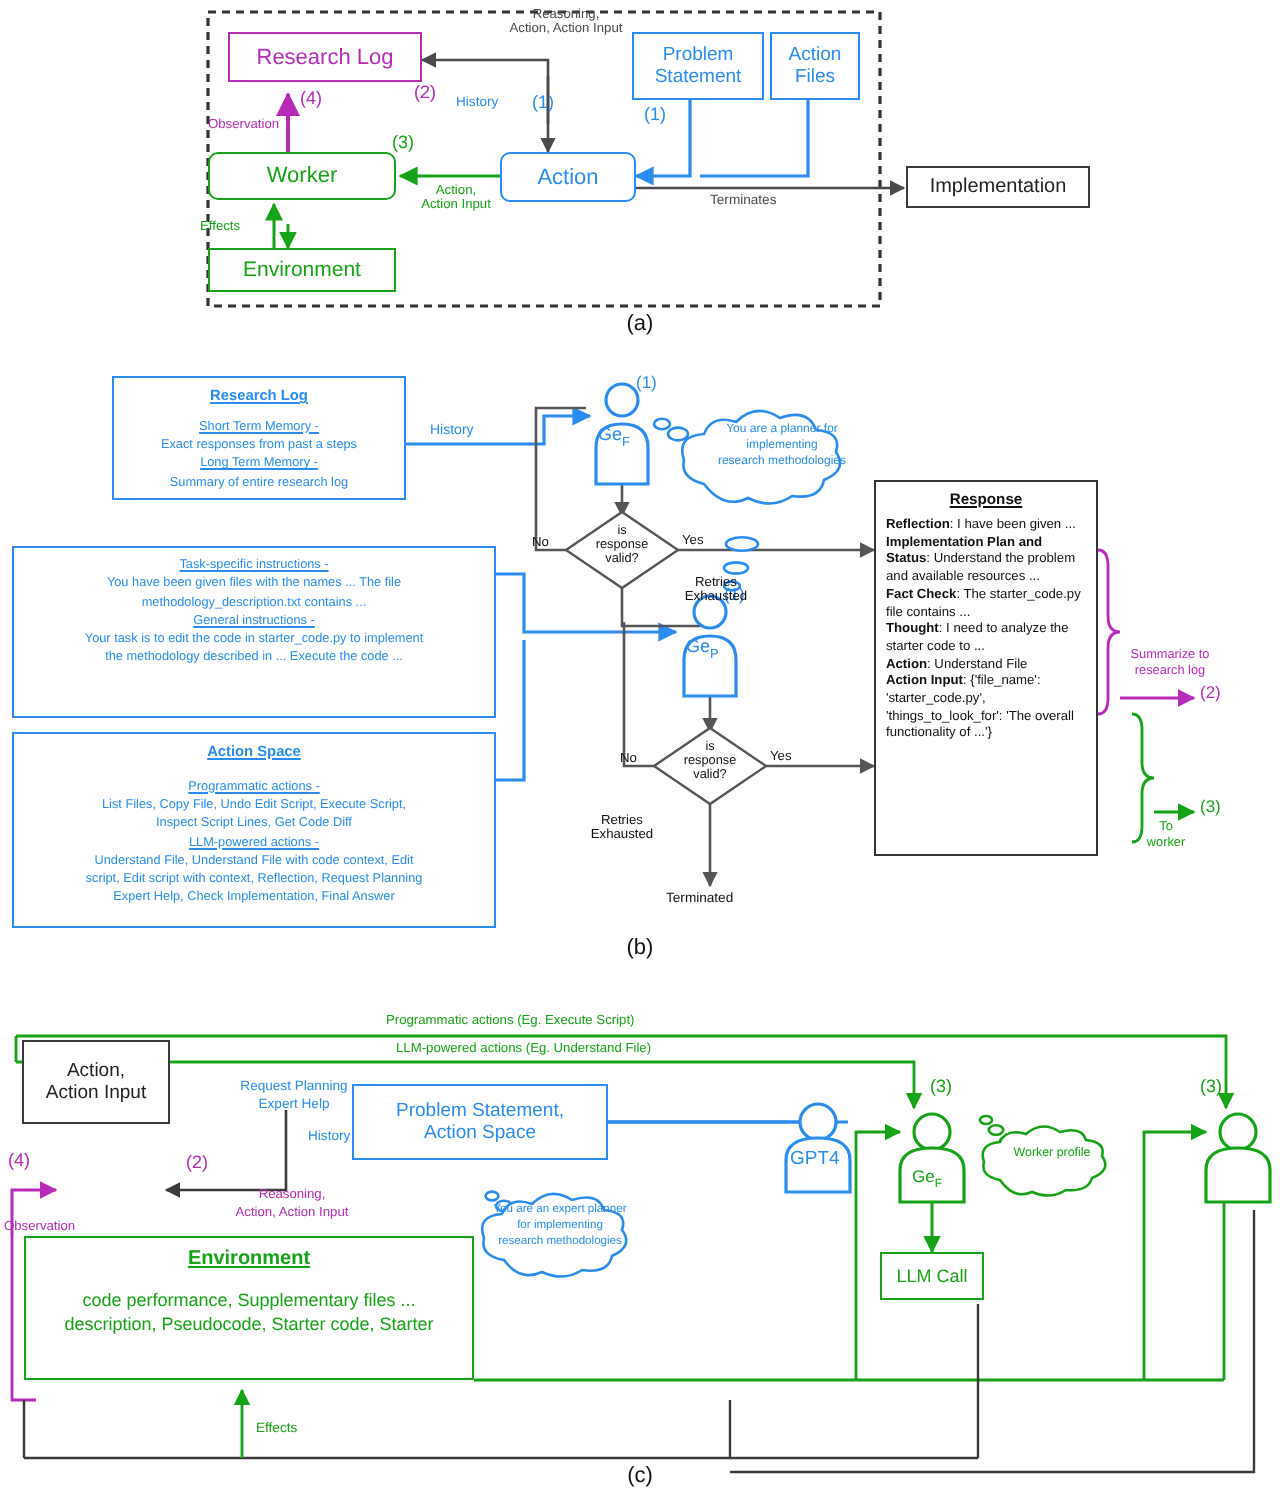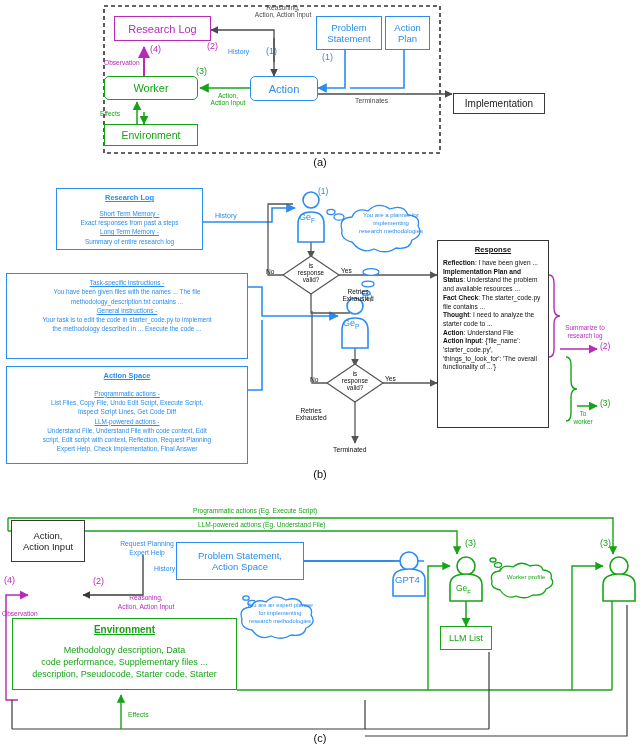--- a/index.html
+++ b/index.html
@@ -98,7 +98,7 @@
 
   <div class="box blue" style="left:385px;top:16px;width:45px;height:34px;font-size:9.5px;flex-direction:column;">
     <span>Action</span>
-    <span>Plan</span>
+    <span>Files</span>
   </div>
 
   <div class="box black" style="left:453px;top:93px;width:92px;height:21px;font-size:10px;">

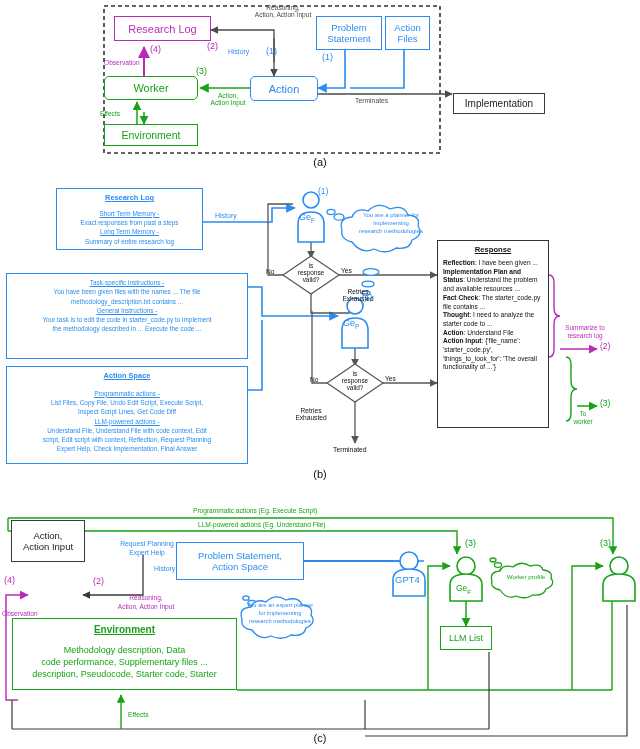--- a/index.html
+++ b/index.html
@@ -101,7 +101,7 @@
     <span>Files</span>
   </div>
 
-  <div class="box black" style="left:453px;top:93px;width:92px;height:21px;font-size:10px;">
+  <div class="box black" style="left:453px;top:83px;width:92px;height:21px;font-size:10px;">
     <span>Implementation</span>
   </div>
 

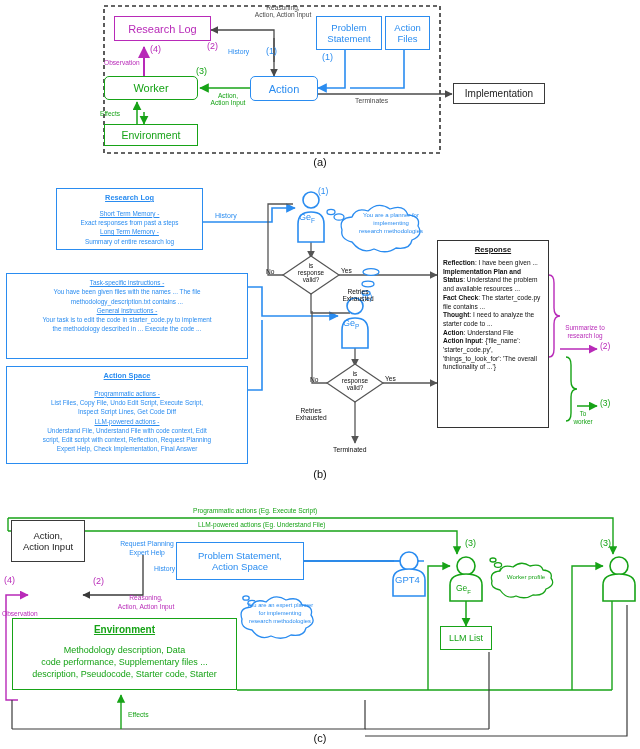--- a/index.html
+++ b/index.html
@@ -401,7 +401,7 @@
   </div>
 
   <div class="box green" style="left:440px;top:126px;width:52px;height:24px;font-size:9px;">
-    <span>LLM List</span>
+    <span>LLM Call</span>
   </div>
 
   <div class="richbox green" style="left:12px;top:118px;width:225px;height:72px;border:1.5px solid #17a317;color:#17a317;font-size:9px;line-height:1.35;">

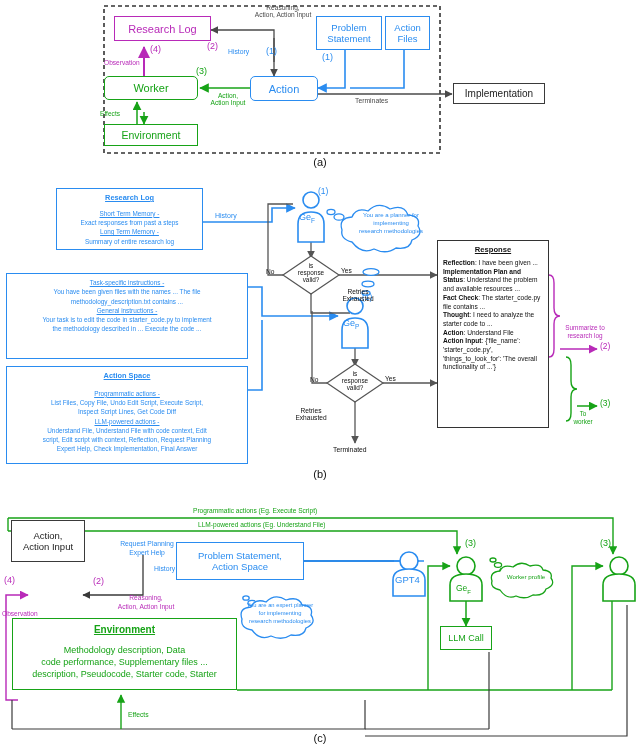--- a/index.html
+++ b/index.html
@@ -406,7 +406,6 @@
 
   <div class="richbox green" style="left:12px;top:118px;width:225px;height:72px;border:1.5px solid #17a317;color:#17a317;font-size:9px;line-height:1.35;">
     <div class="ttl" style="font-size:10px;margin-bottom:7px;">Environment</div>
-    <div>Methodology description, Data</div>
     <div>code performance, Supplementary files ...</div>
     <div>description, Pseudocode, Starter code, Starter</div>
   </div>

